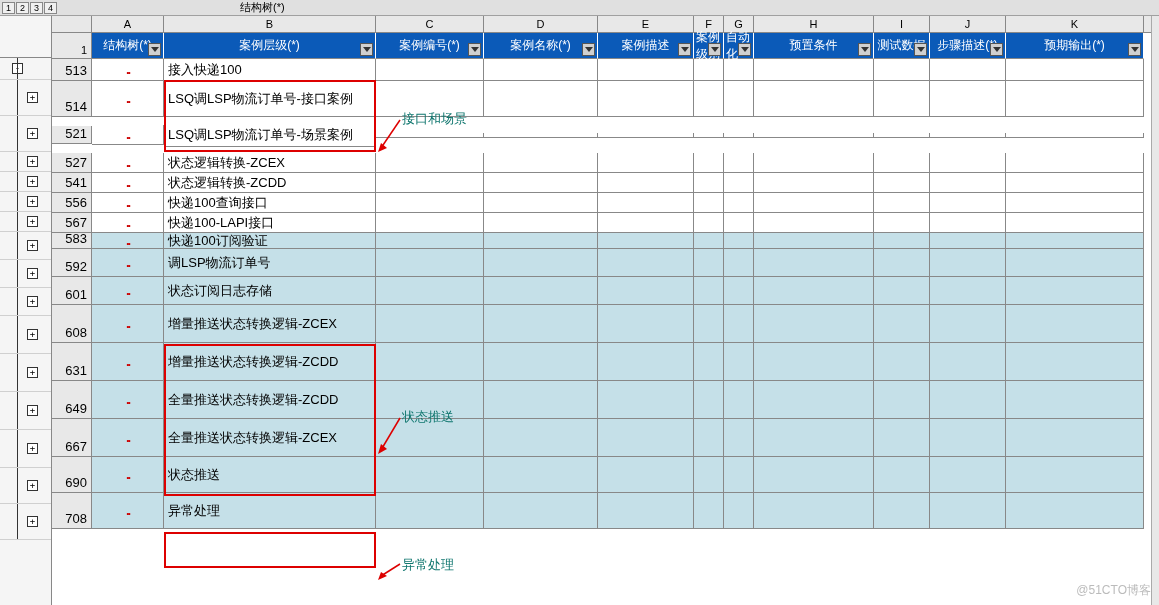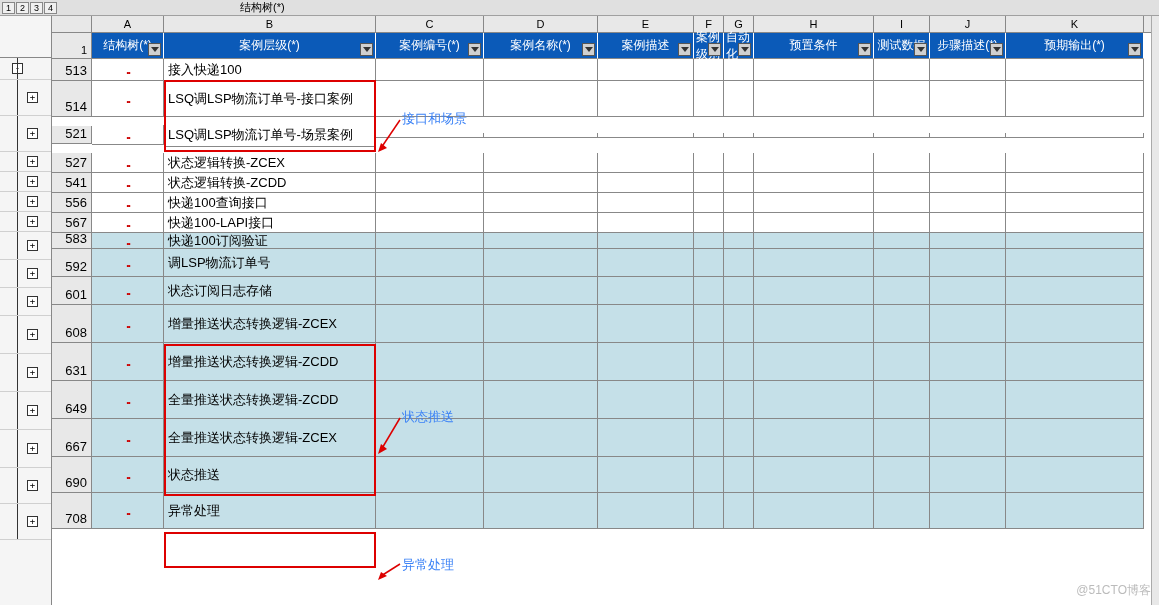--- a/index.html
+++ b/index.html
@@ -43,7 +43,7 @@
     .w-J { width: 76px; } .w-K { width: 138px; }
     
     .annotation-box { position: absolute; border: 2px solid #d00; pointer-events: none; z-index: 50; }
-    .annotation-label { position: absolute; color: #3b82f6; font-size: 13px; z-index: 51; pointer-events: none; white-space: nowrap; }
+    .annotation-label { position: absolute; color: #0f766e; font-size: 13px; z-index: 51; pointer-events: none; white-space: nowrap; }
     .annotation-arrow { position: absolute; z-index: 51; pointer-events: none; }
     
     .watermark { position: absolute; right: 8px; bottom: 6px; color: rgba(120,120,120,0.5); font-size: 12px; pointer-events: none; }

